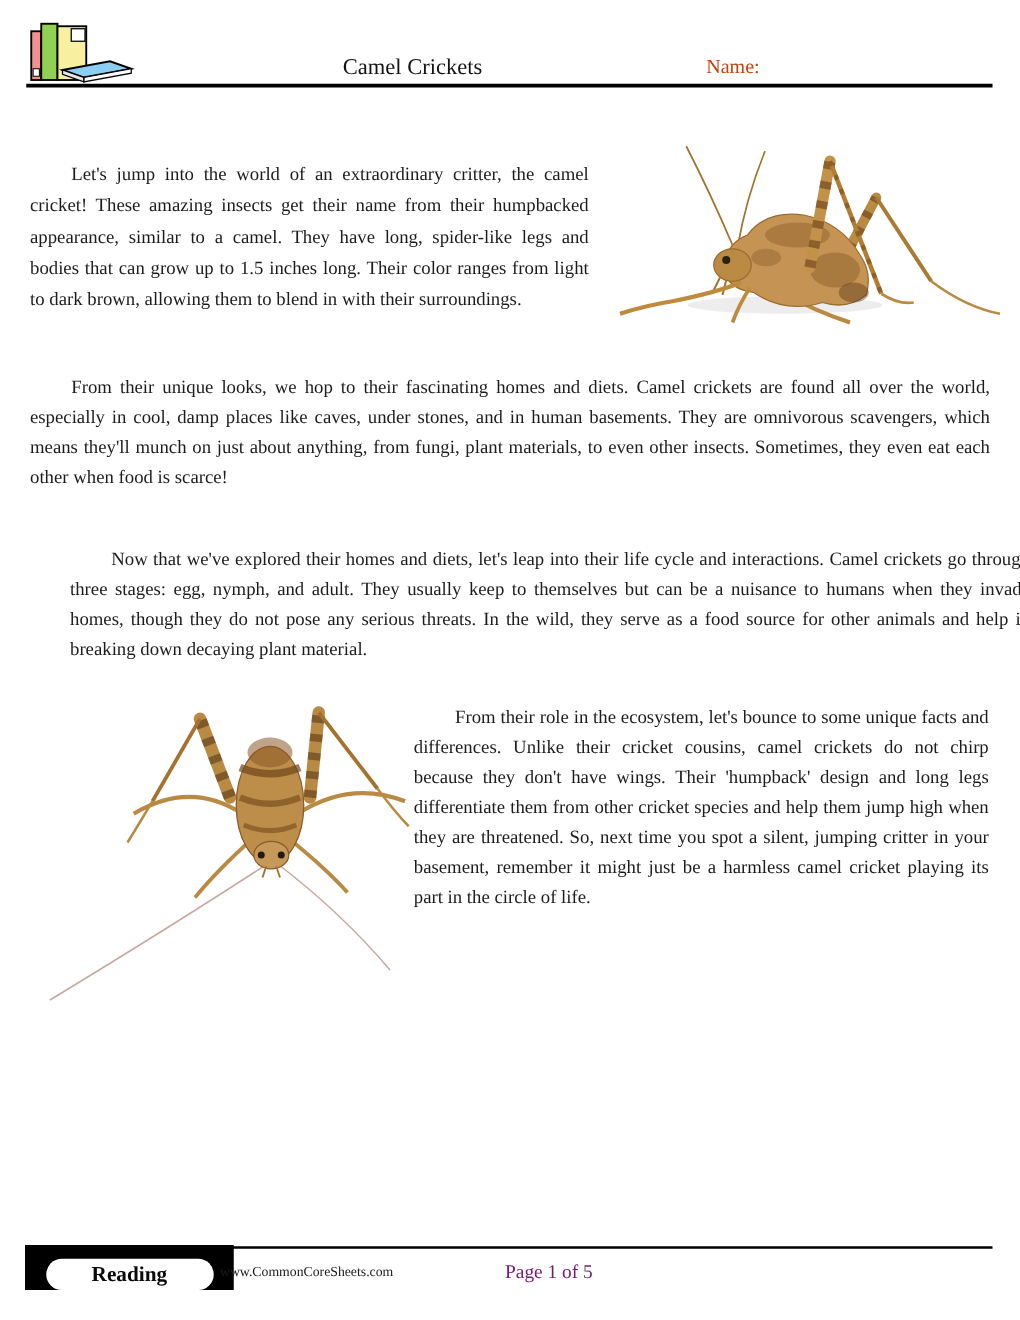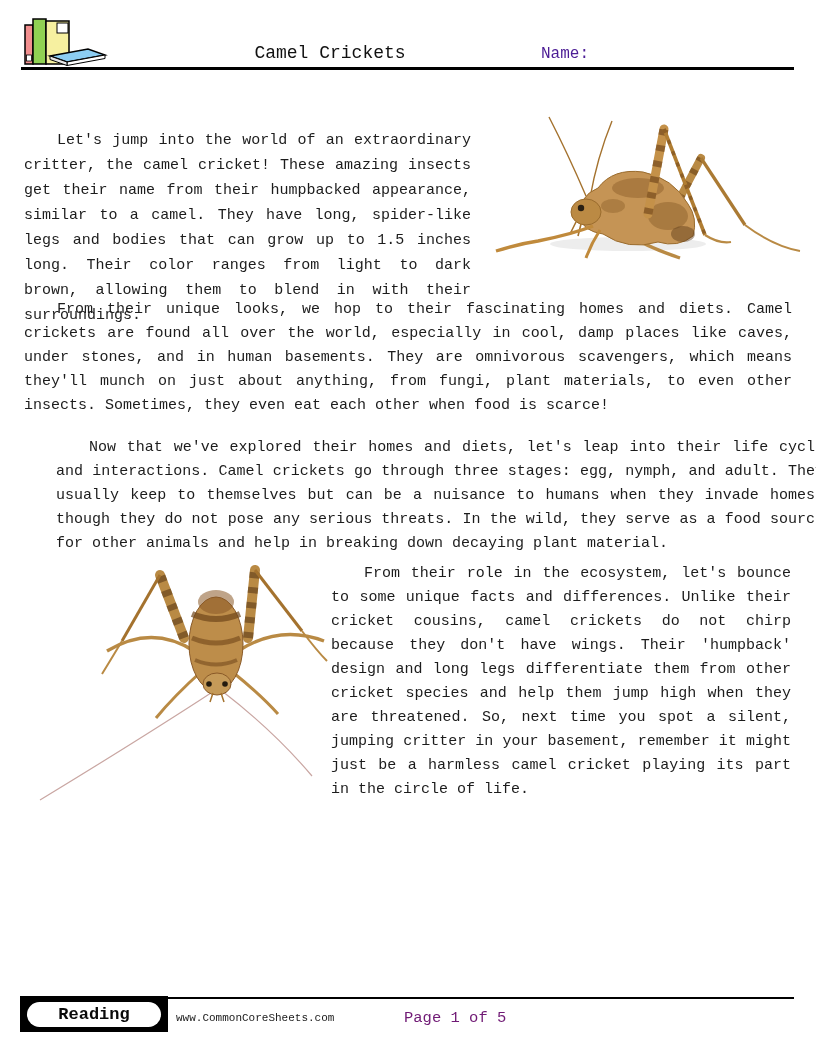--- a/index.html
+++ b/index.html
@@ -7,7 +7,7 @@
     position:relative;
     width:816px;height:1056px;
     background:#ffffff;
-    font-family:Liberation Mono, monospace;
+    font-family:Liberation Serif, serif;
     color:#1c1c1c;
     overflow:hidden;
   }

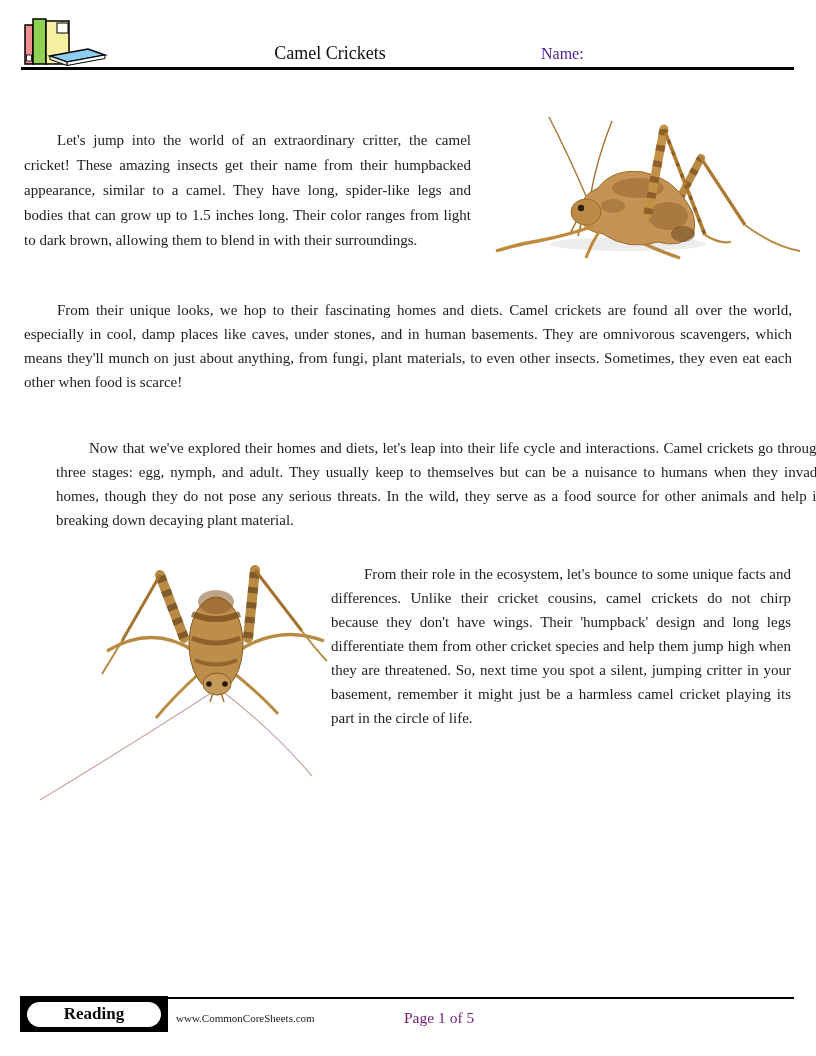--- a/index.html
+++ b/index.html
@@ -17,7 +17,7 @@
     position:absolute;left:230px;top:43px;width:200px;
     text-align:center;font-size:18px;color:#111;
   }
-  .name-label{position:absolute;left:541px;top:45px;font-size:16px;color:#4c1d95;}
+  .name-label{position:absolute;left:565px;top:45px;font-size:16px;color:#c2410c;}
   .header-rule{position:absolute;left:21px;top:67px;width:773px;height:3px;background:#000;}
   
   .para{

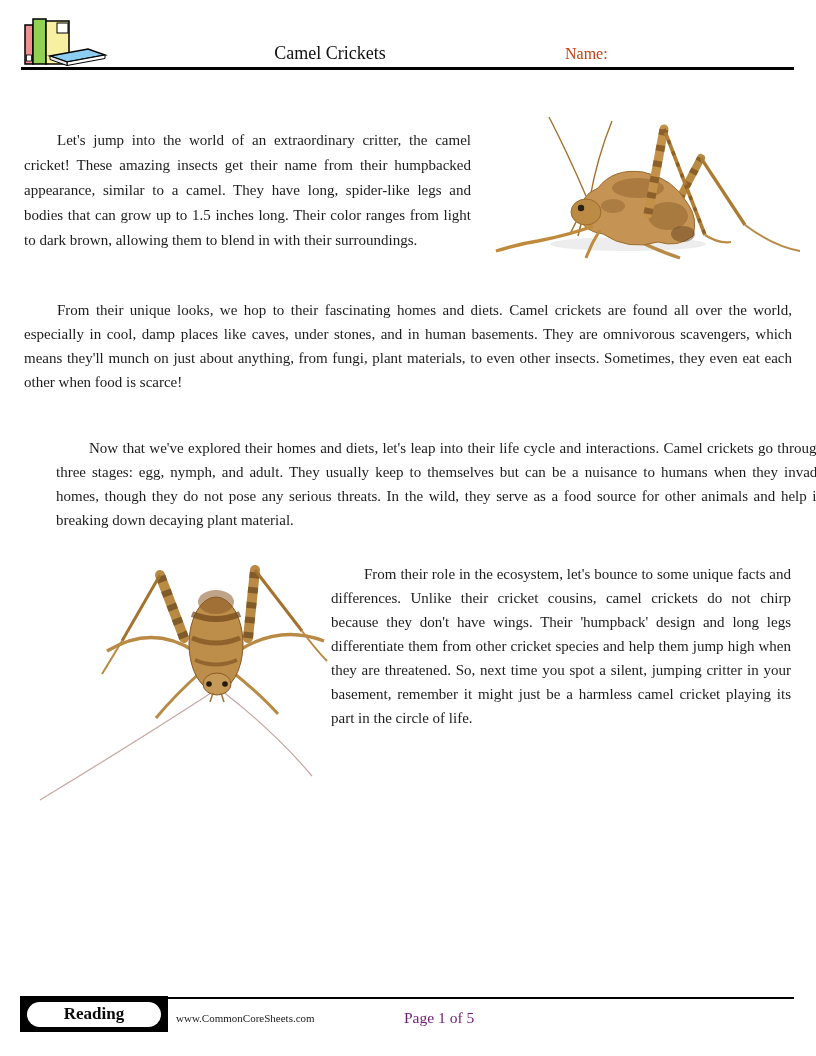--- a/index.html
+++ b/index.html
@@ -36,8 +36,8 @@
   
   .footer-rule{position:absolute;left:20px;top:997px;width:774px;height:2px;background:#000;}
   .type-badge{
-    position:absolute;left:20px;top:996px;width:148px;height:36px;
-    background:#000;display:flex;align-items:center;justify-content:center;
+    position:absolute;left:20px;top:996px;width:167px;height:36px;
+    background:#000;display:flex;align-items:flex-end;justify-content:center;
   }
   .type-pill{
     width:134px;height:25px;background:#fff;border-radius:13px;

